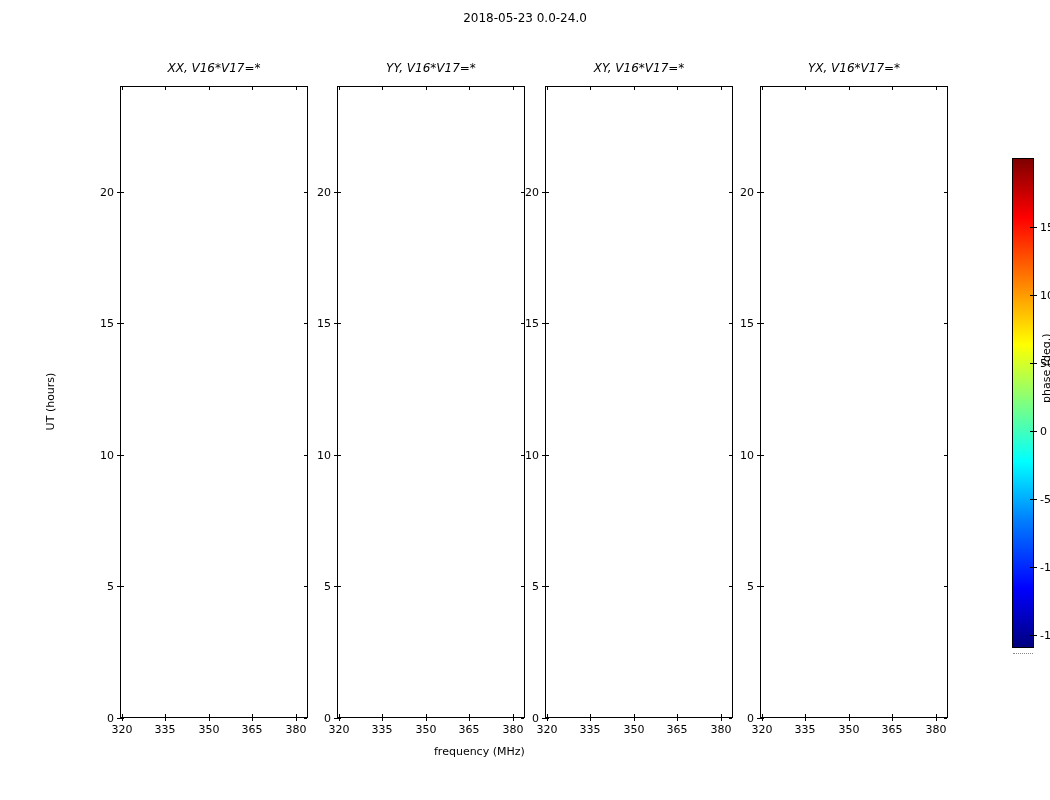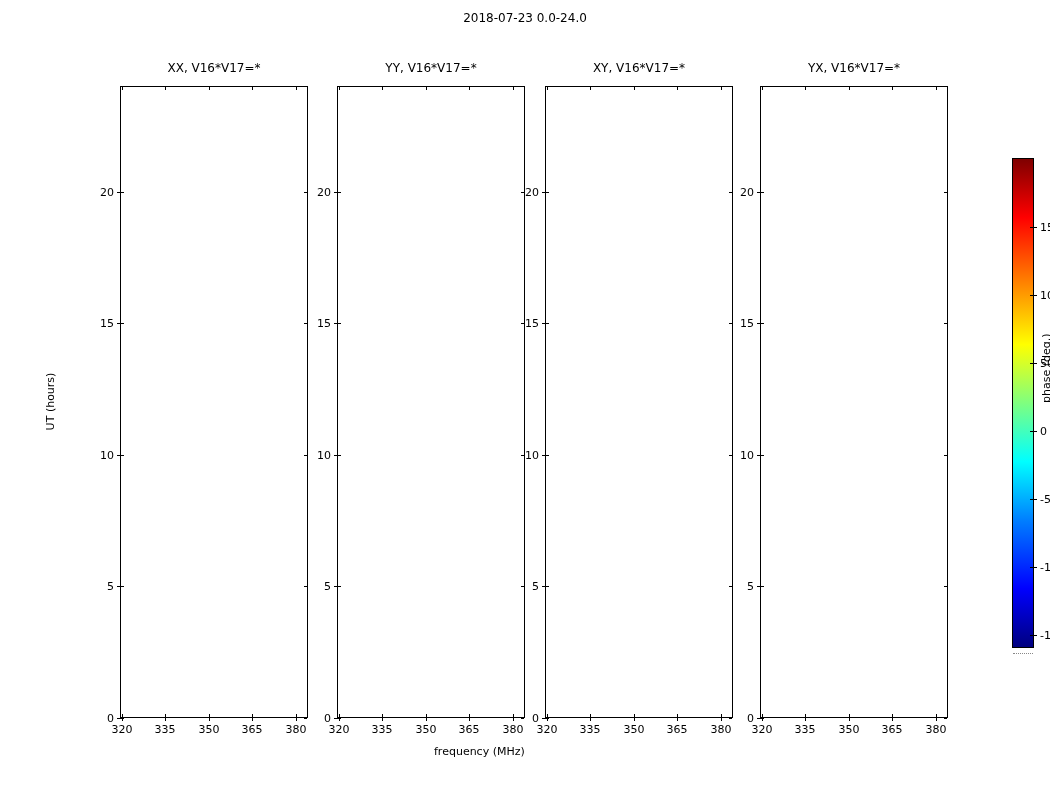--- a/index.html
+++ b/index.html
@@ -179,7 +179,7 @@
 
 <div id="figure">
 
-  <div class="suptitle">2018-07-23 0.0-24.0</div>
+  <div class="suptitle">2018-05-23 0.0-24.0</div>
 
   <div class="panel" id="panel0" style="left:120px; width:188px;">
     <div class="panel-title">XX, V16*V17=*</div>

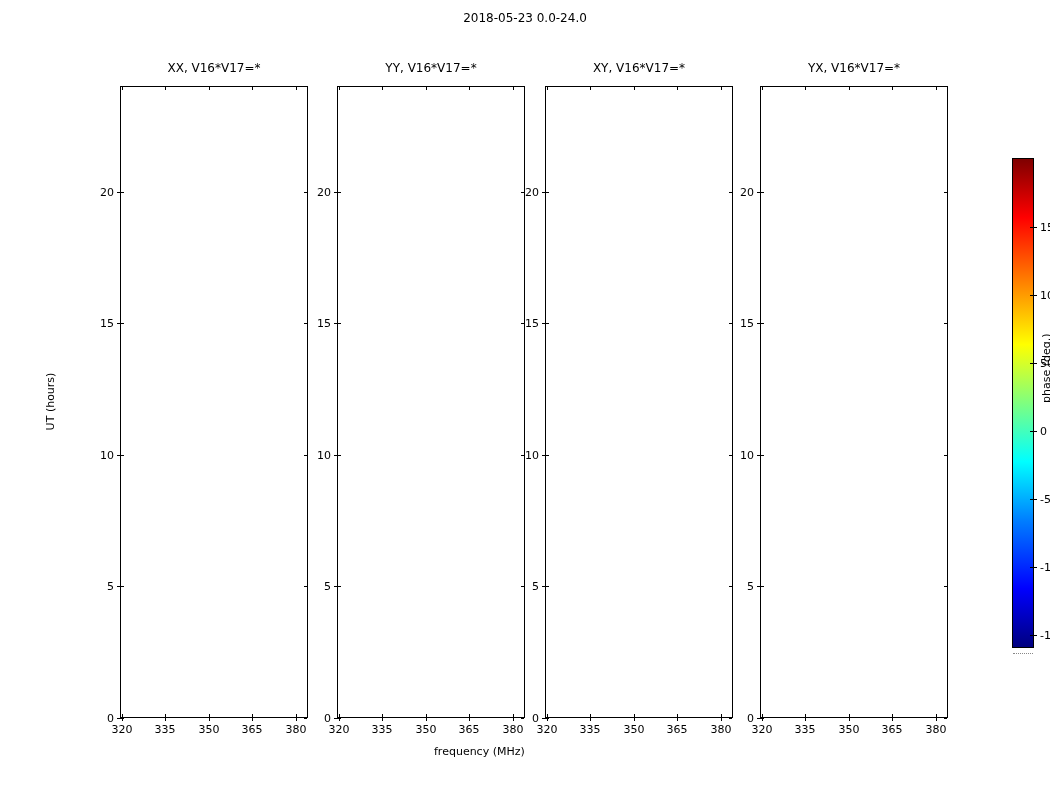--- a/index.html
+++ b/index.html
@@ -46,6 +46,7 @@
     text-align: center;
     font-size: 12px;
     white-space: nowrap;
+    font-style: italic;
   }
   
   .tick-y {

